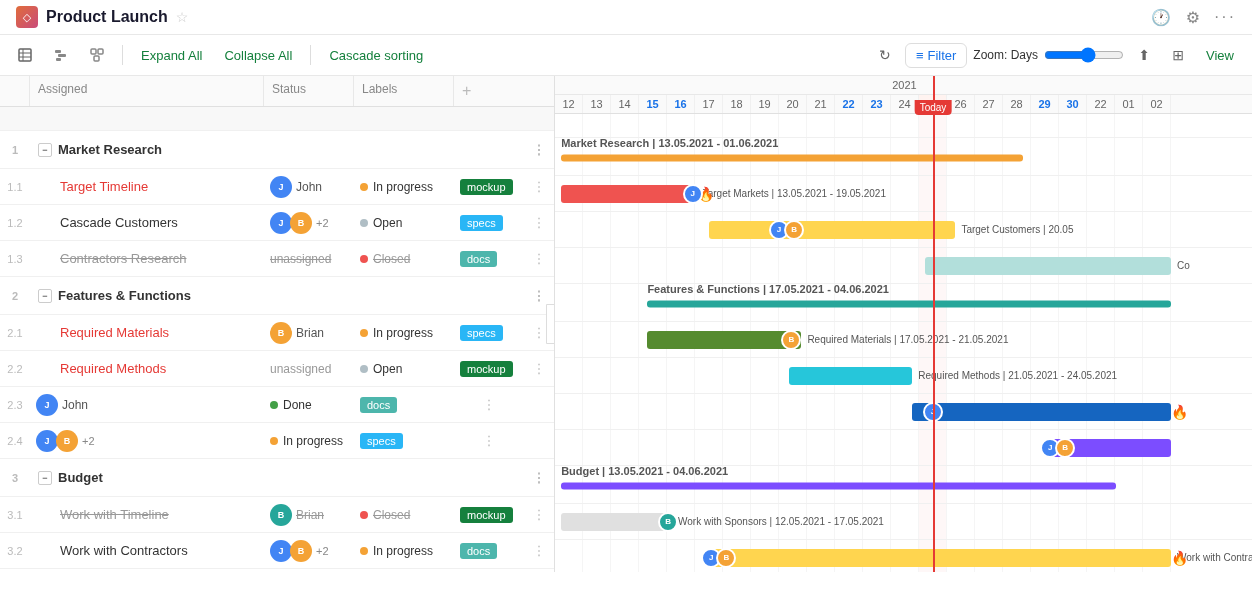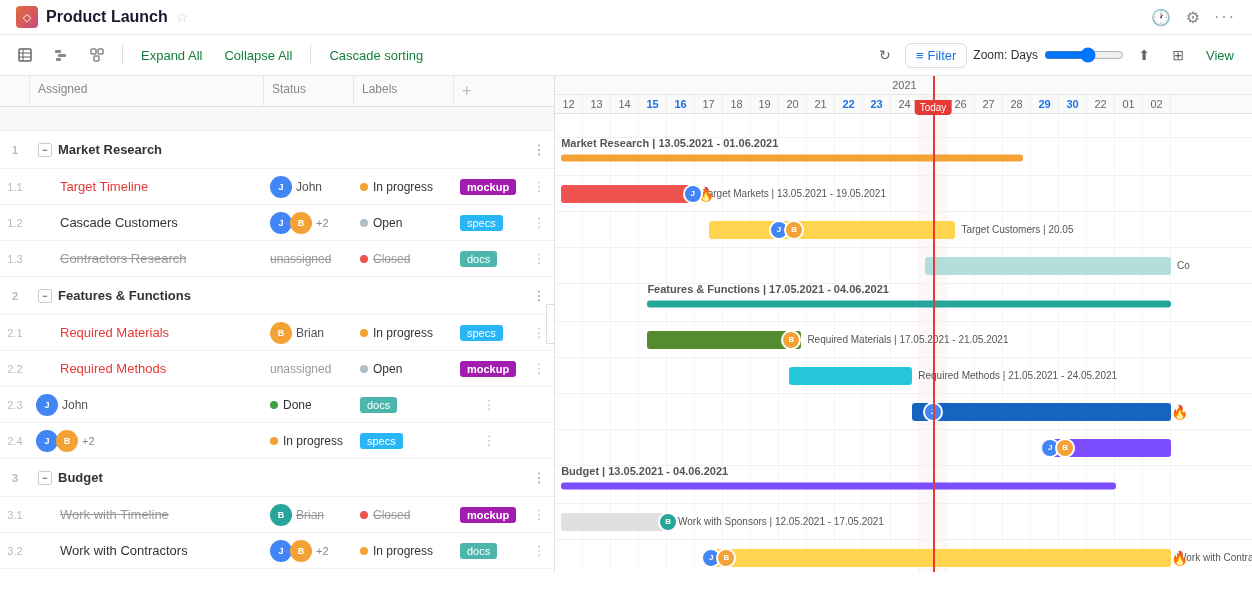--- a/index.html
+++ b/index.html
@@ -69,7 +69,7 @@
 
     .label-cell { padding: 4px 6px; }
     .label-badge { display: inline-block; padding: 2px 7px; border-radius: 3px; font-size: 11px; color: white; font-weight: 500; }
-    .label-badge.mockup { background: #a21caf; font-weight: bold; }
+    .label-badge.mockup { background: #15803d; }
     .label-badge.specs { background: #29b6f6; }
     .label-badge.docs { background: #4db6ac; }
 

